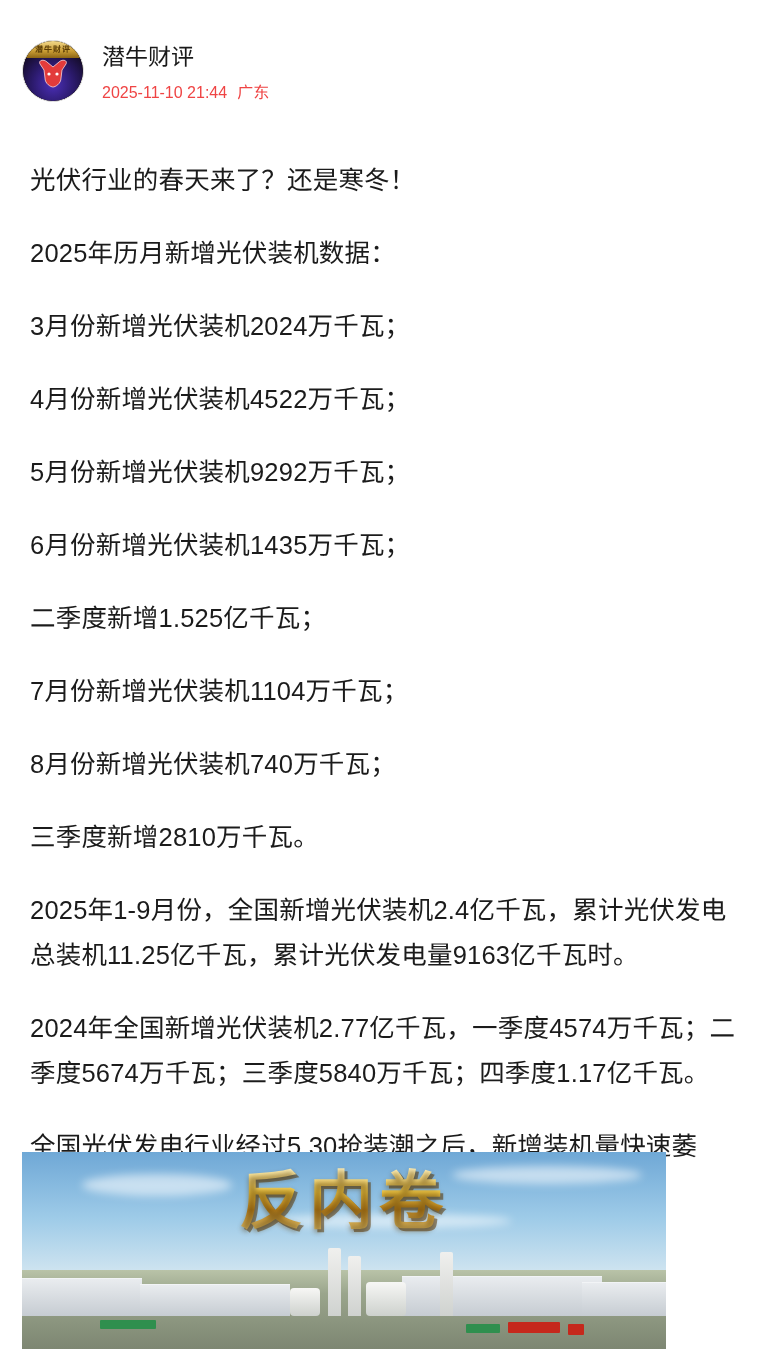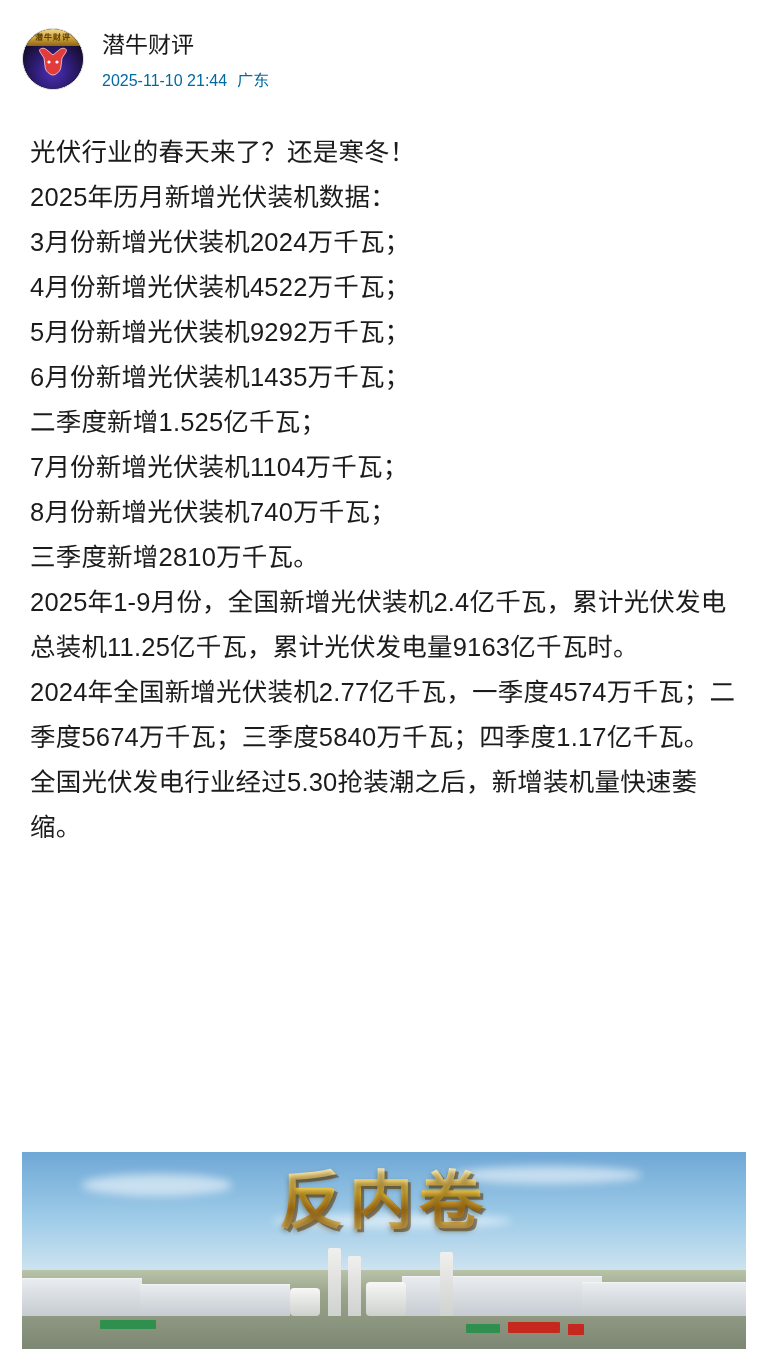--- a/index.html
+++ b/index.html
@@ -21,7 +21,7 @@
   .post-header {
     display: flex;
     align-items: flex-start;
-    padding: 28px 0 0 22px;
+    padding: 40px 0 0 22px;
     height: 112px;
   }
   .avatar-wrap {

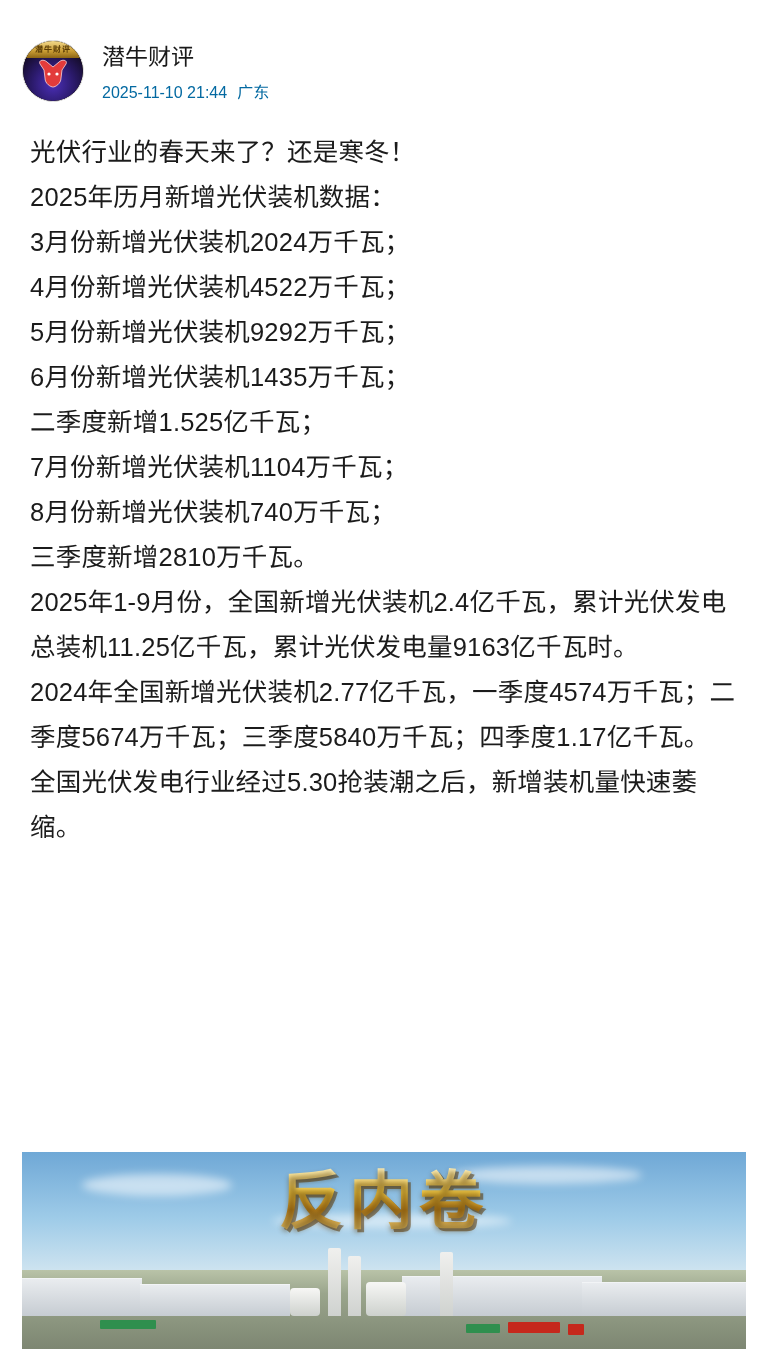--- a/index.html
+++ b/index.html
@@ -76,7 +76,7 @@
   .post-meta {
     margin-top: 10px;
     font-size: 16px;
-    color: #0369a1;
+    color: #ef4444;
     line-height: 22px;
   }
   .post-meta .loc { margin-left: 10px; }

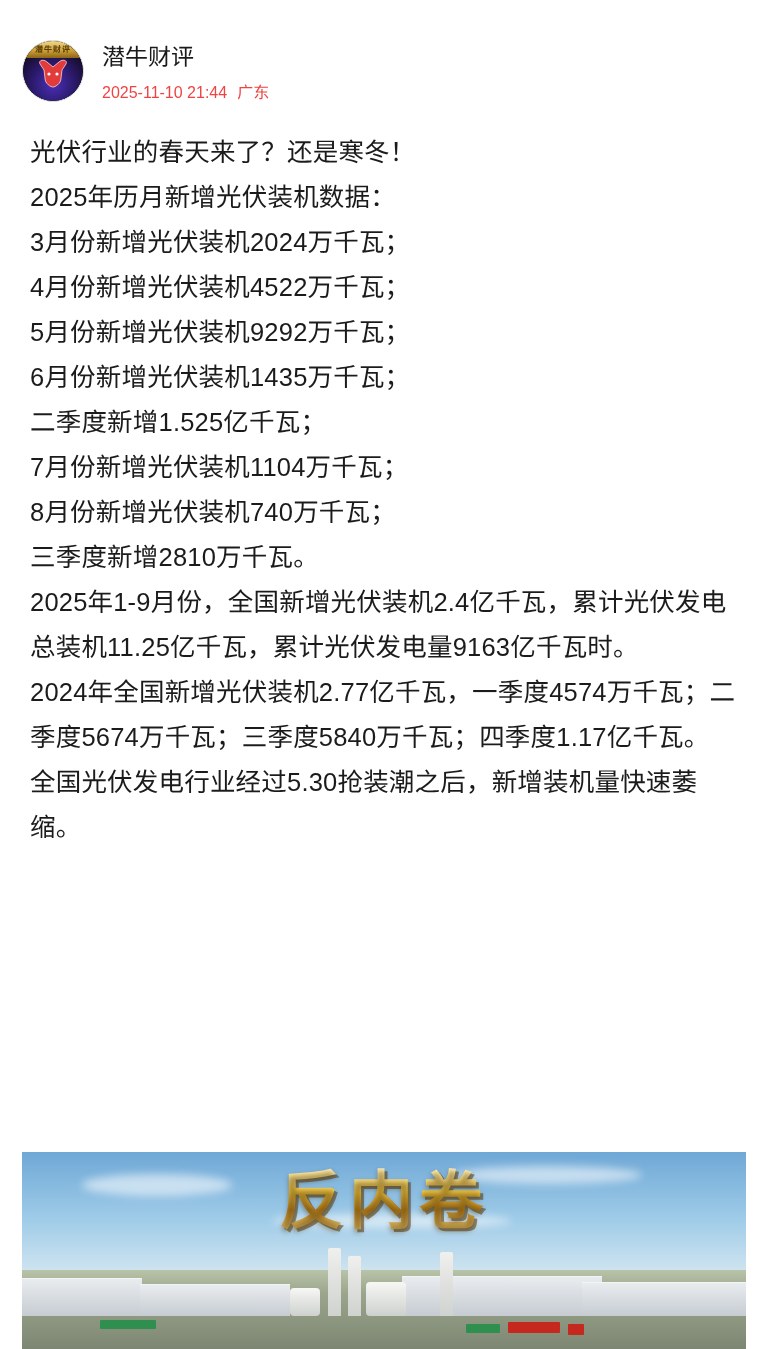--- a/index.html
+++ b/index.html
@@ -91,6 +91,7 @@
     color: #1b1b1b;
     letter-spacing: 0.2px;
     word-break: break-all;
+    margin-top: 28px;
   }
 
   

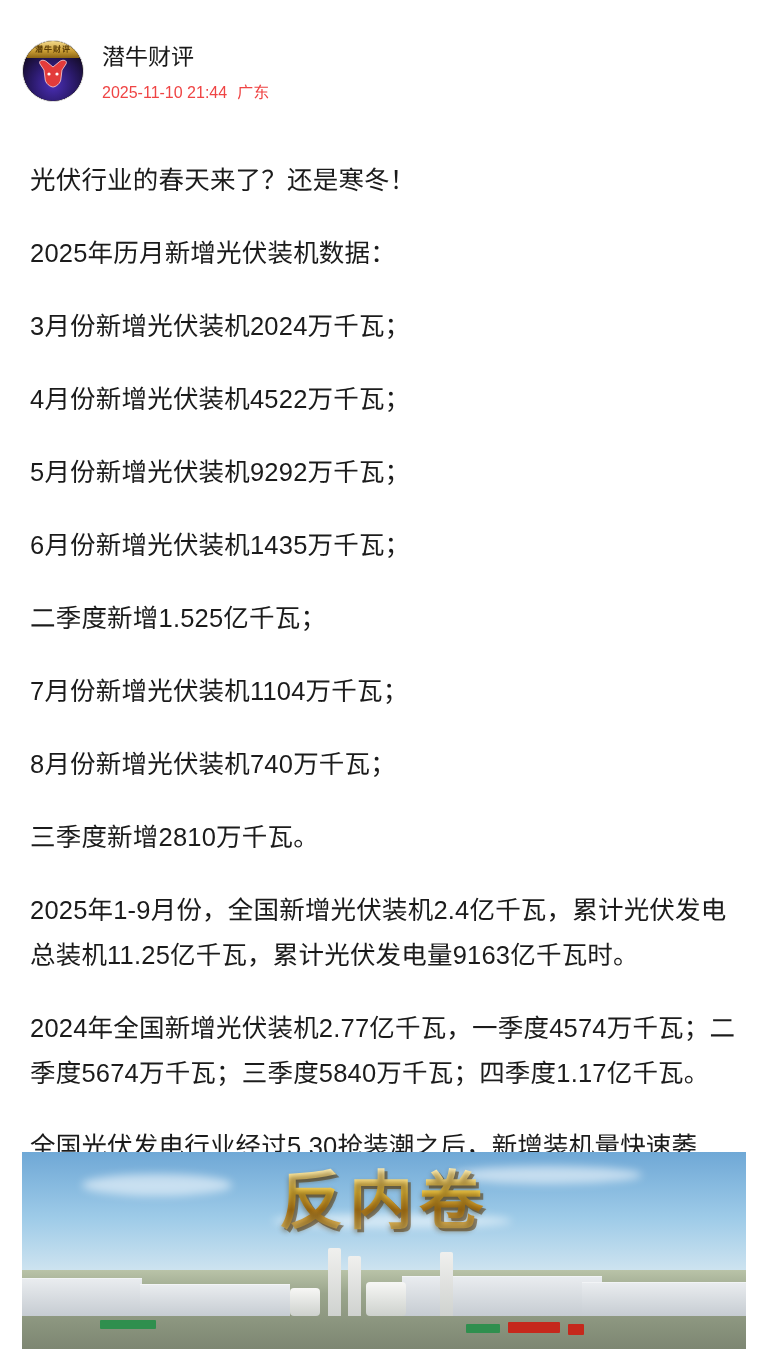--- a/index.html
+++ b/index.html
@@ -99,7 +99,7 @@
     position: absolute;
     left: 22px;
     top: 1152px;
-    width: 724px;
+    width: 644px;
     height: 197px;
     overflow: hidden;
     background: #87b7da;

